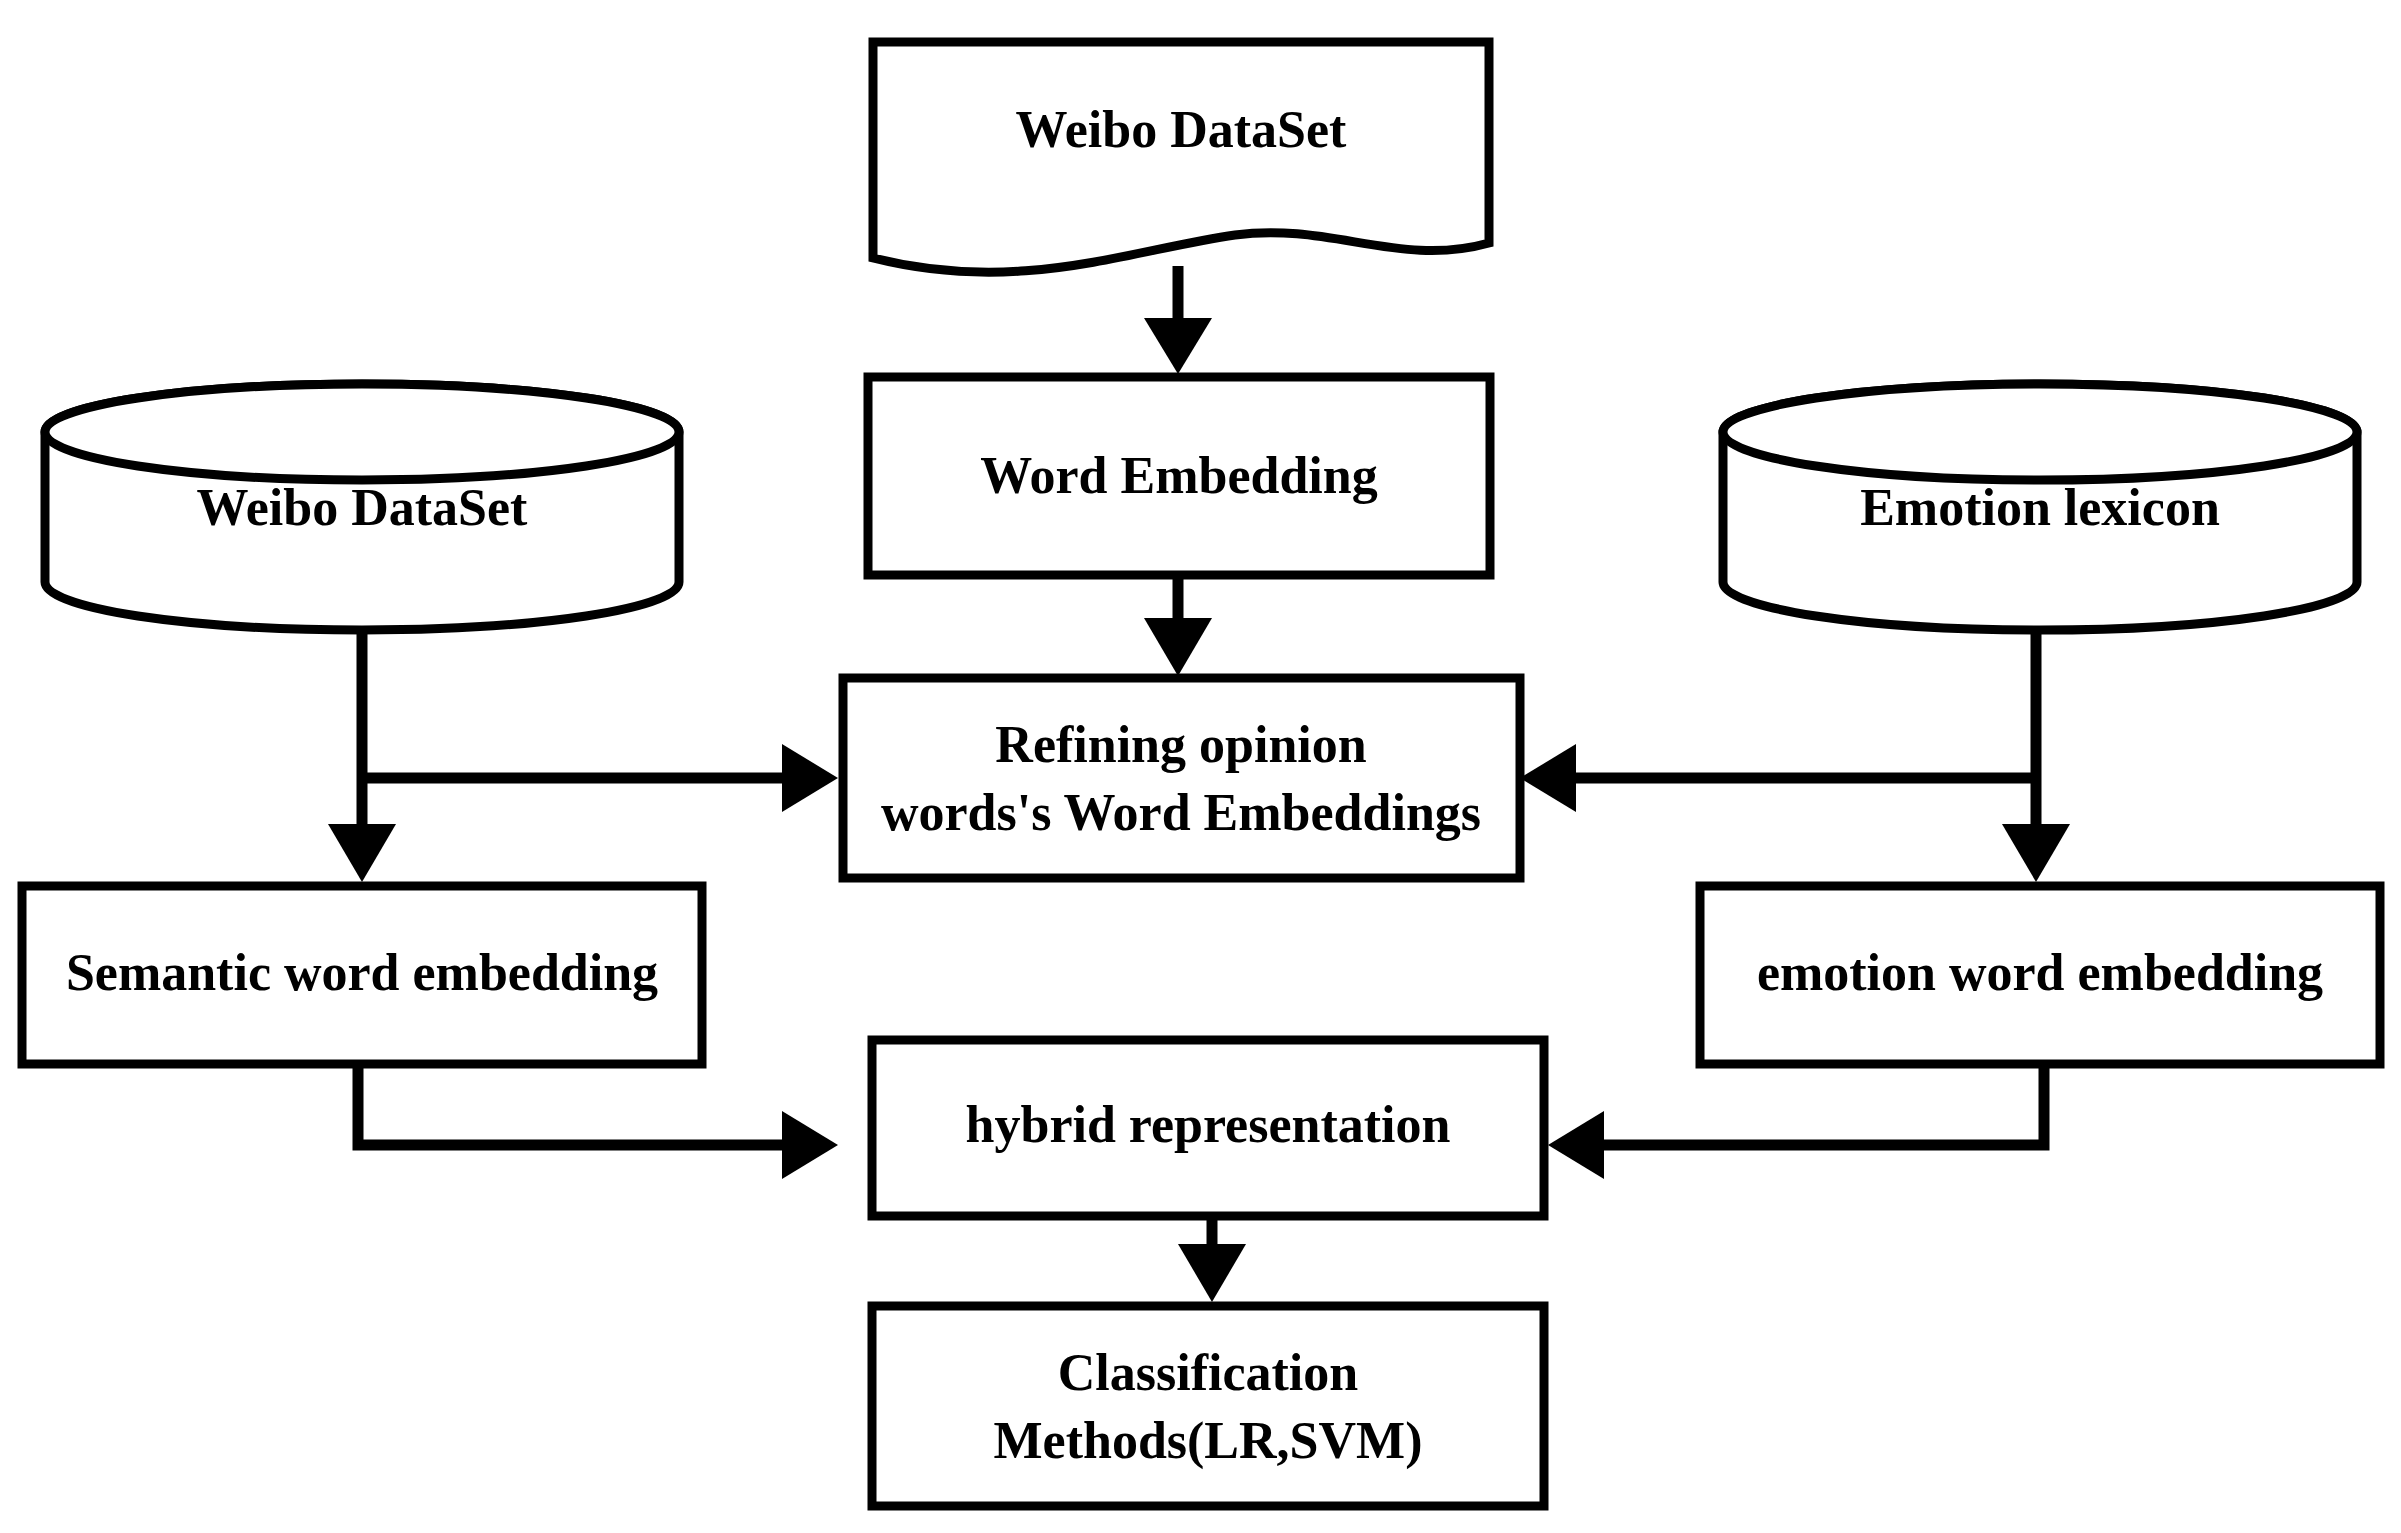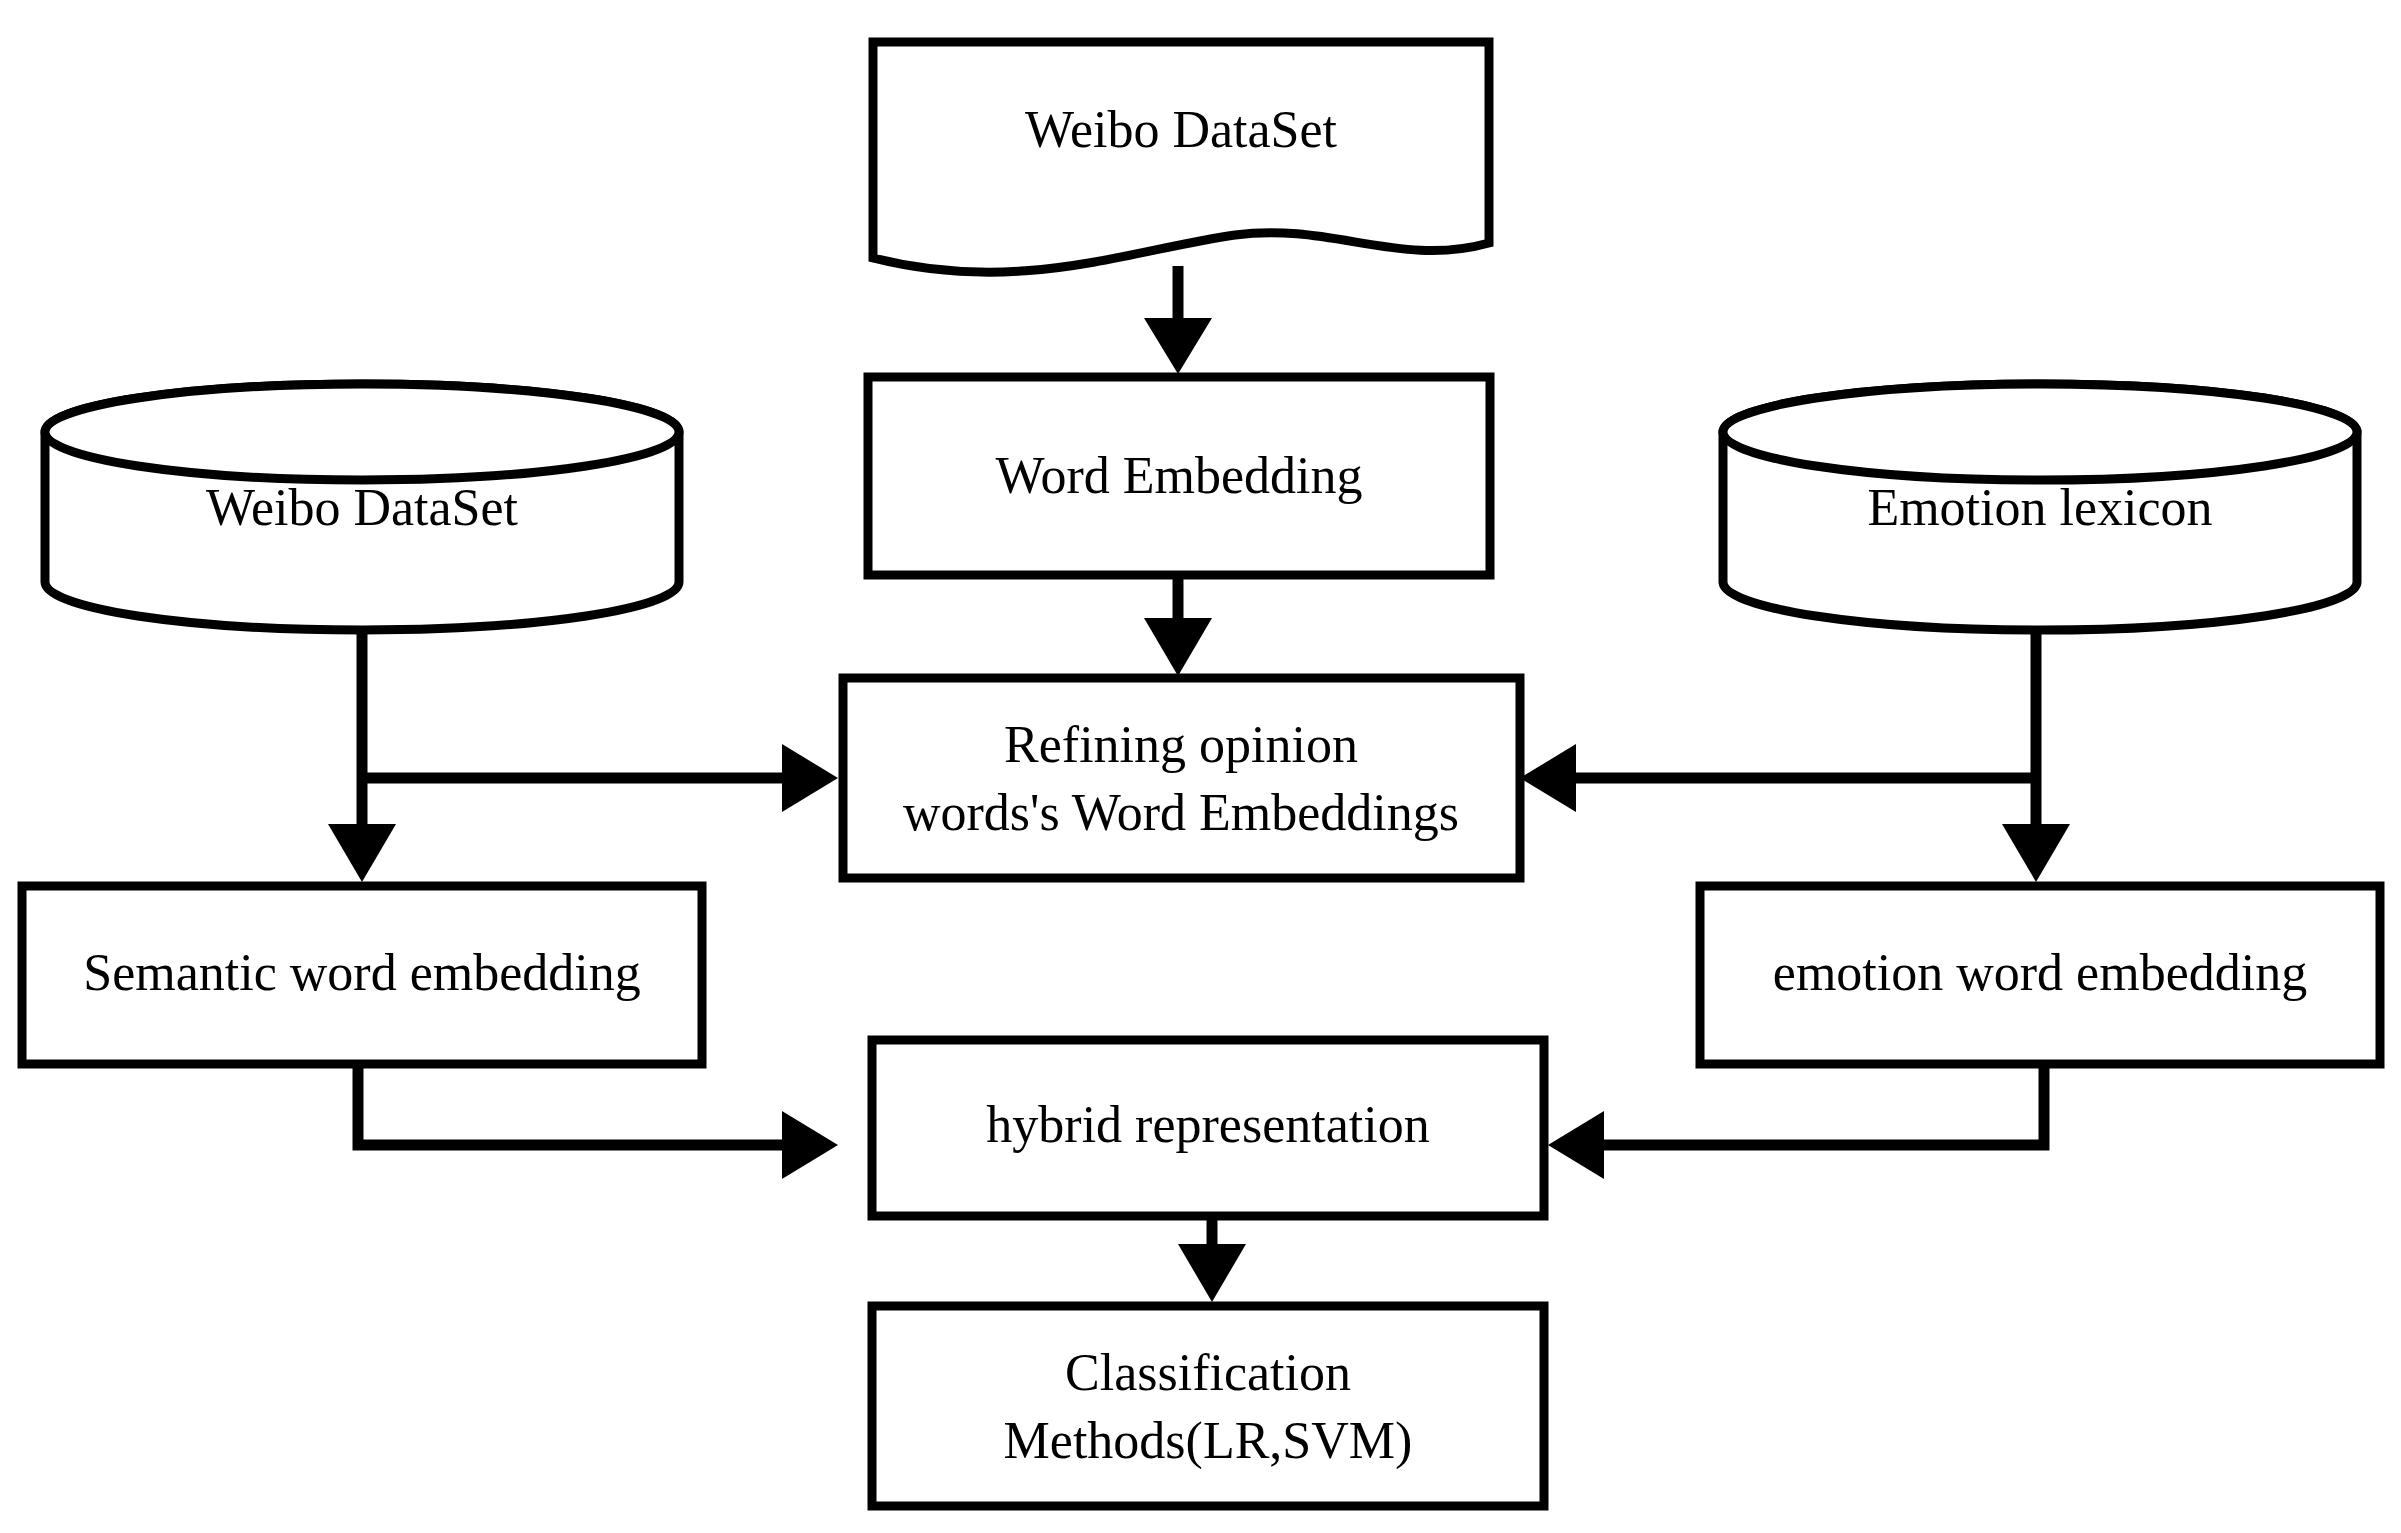--- a/index.html
+++ b/index.html
@@ -13,6 +13,7 @@
     height: 1533px;
     background: #ffffff;
     overflow: hidden;
+    font-weight: bold;
   }
   svg#flow {
     position: absolute;

